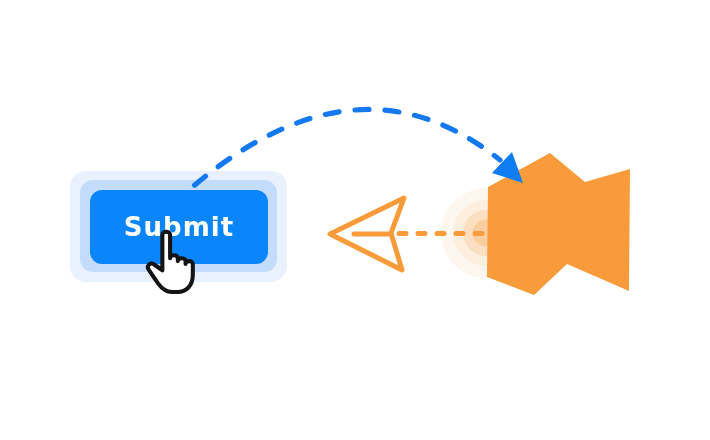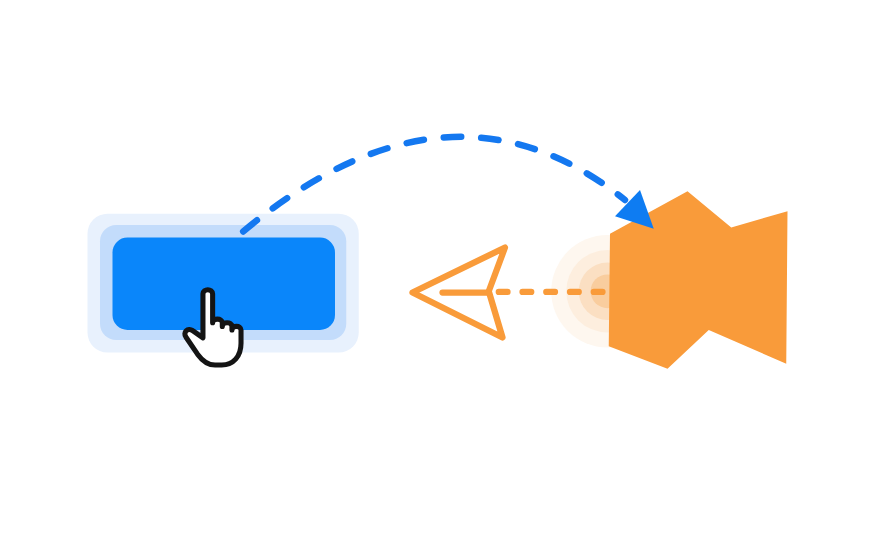--- a/index.html
+++ b/index.html
@@ -53,6 +53,7 @@
     <polygon points="512,152 492,173 523,183" fill="#0E7CF2"></polygon>
   </svg>
 
+  <div id="submit-label">Submit</div>
 
   <svg id="cursor" width="58" height="70" viewBox="0 0 60 72">
     <path d="M19 6

